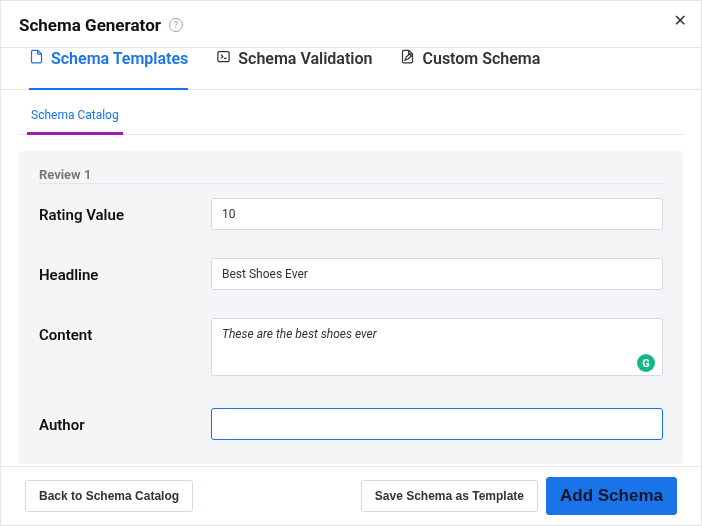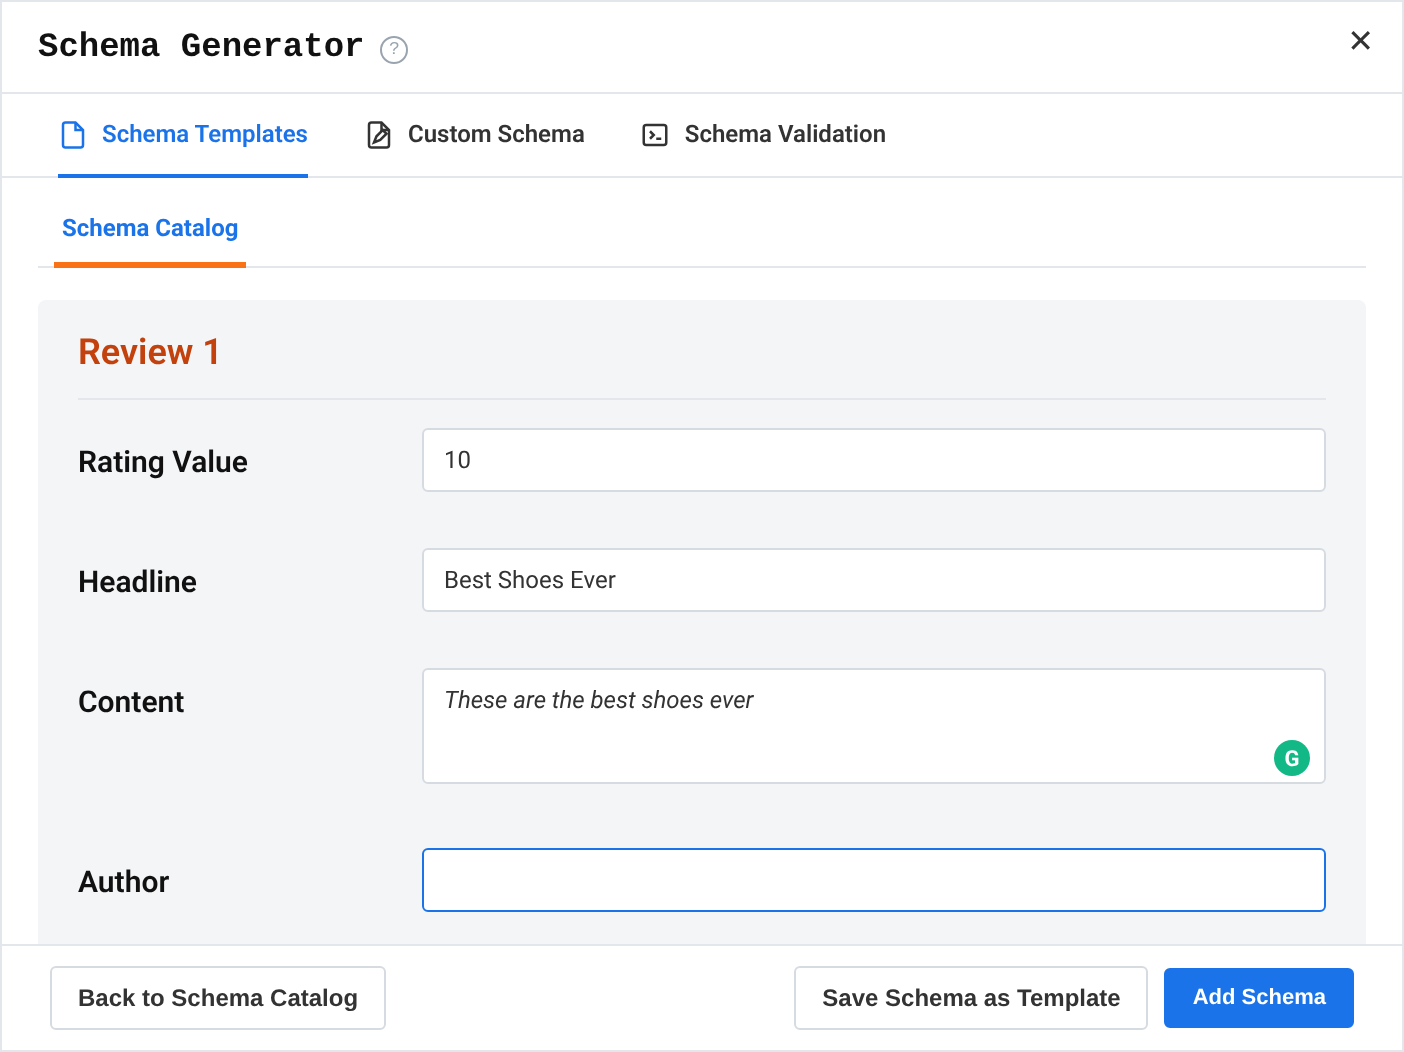--- a/index.html
+++ b/index.html
@@ -20,7 +20,6 @@
     display: flex;
     align-items: center;
     border-bottom: 1px solid #e3e7eb;
-    font-family: Liberation Mono, monospace;
   }
   .header h1 {
     margin: 0;

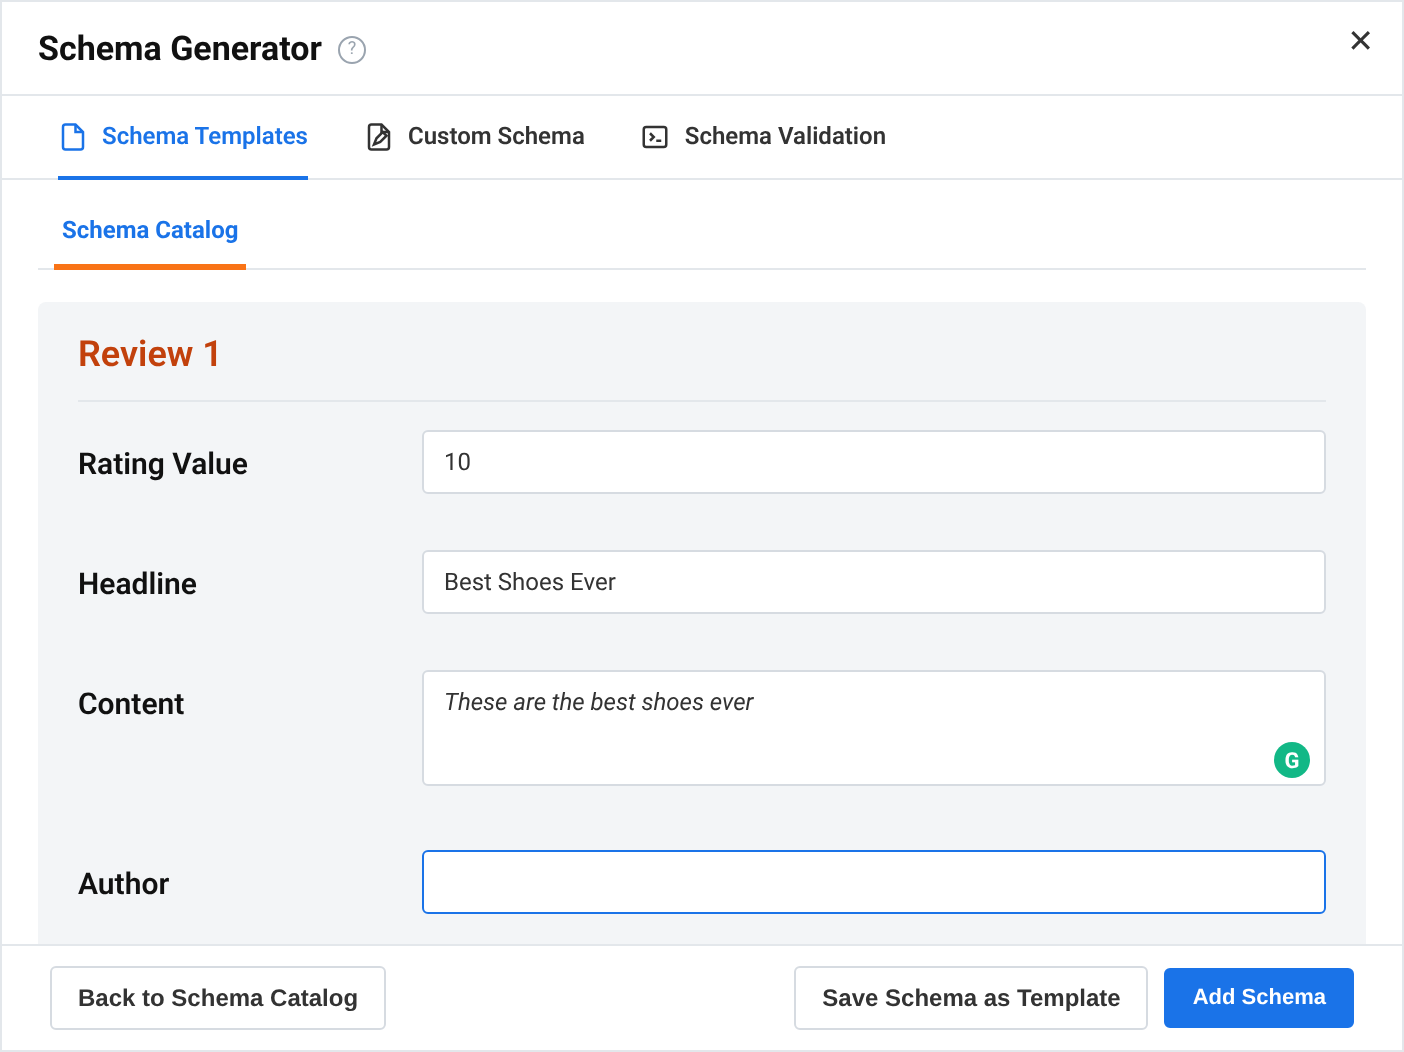--- a/index.html
+++ b/index.html
@@ -57,9 +57,8 @@
   }
   .tab-p {
     display: flex;
-    align-items: center;
     gap: 7px;
-    font-size: 12px;
+    font-size: 16px;
     font-weight: 600;
     color: #333;
     cursor: pointer;

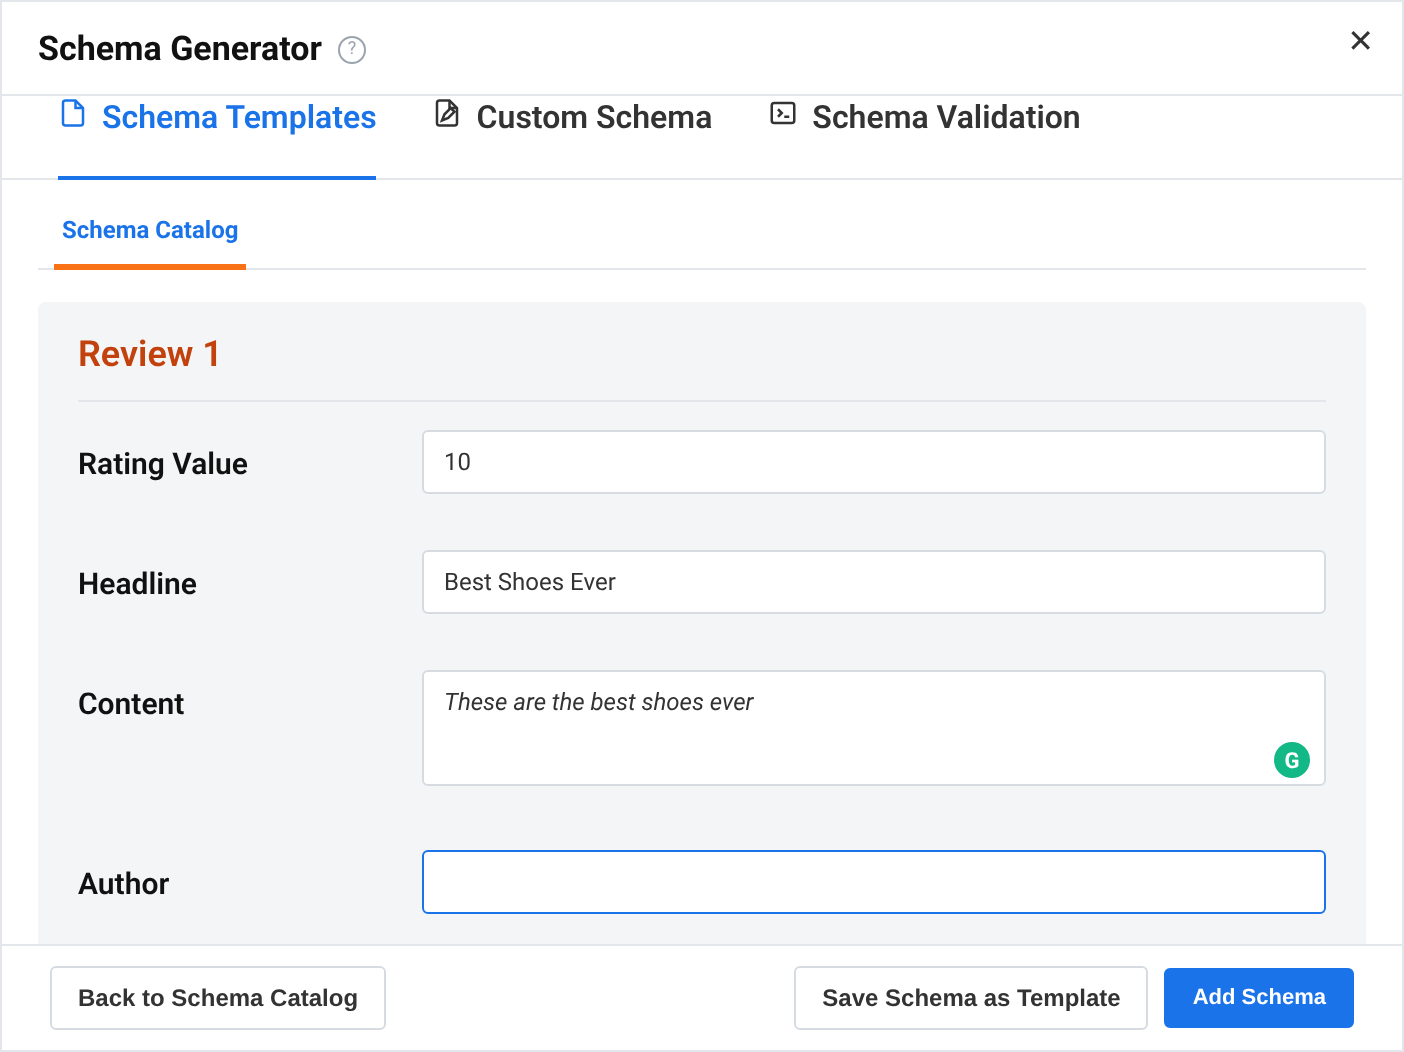--- a/index.html
+++ b/index.html
@@ -192,20 +192,20 @@
   </div>
   <div class="tab-p">
     <svg class="ico" viewBox="0 0 24 24" fill="none" stroke="currentColor" stroke-width="2">
+        <rect x="3" y="4" width="18" height="16" rx="2"></rect>
+        <polyline points="8 9 11 12 8 15"></polyline>
+        <line x1="13" y1="15" x2="17" y2="15"></line>
+      </svg>
+    <span>Schema Validation</span>
+  </div>
+  <div class="tab-p">
+    <svg class="ico" viewBox="0 0 24 24" fill="none" stroke="currentColor" stroke-width="2">
         <path d="M14 2H6a2 2 0 0 0-2 2v16a2 2 0 0 0 2 2h12a2 2 0 0 0 2-2V8z"></path>
         <polyline points="14 2 14 8 20 8"></polyline>
         <path d="M10 13l-2 5 5-2 5-5-3-3z"></path>
       </svg>
     <span>Custom Schema</span>
   </div>
-  <div class="tab-p">
-    <svg class="ico" viewBox="0 0 24 24" fill="none" stroke="currentColor" stroke-width="2">
-        <rect x="3" y="4" width="18" height="16" rx="2"></rect>
-        <polyline points="8 9 11 12 8 15"></polyline>
-        <line x1="13" y1="15" x2="17" y2="15"></line>
-      </svg>
-    <span>Schema Validation</span>
-  </div>
 </div>
 
 <div class="content">

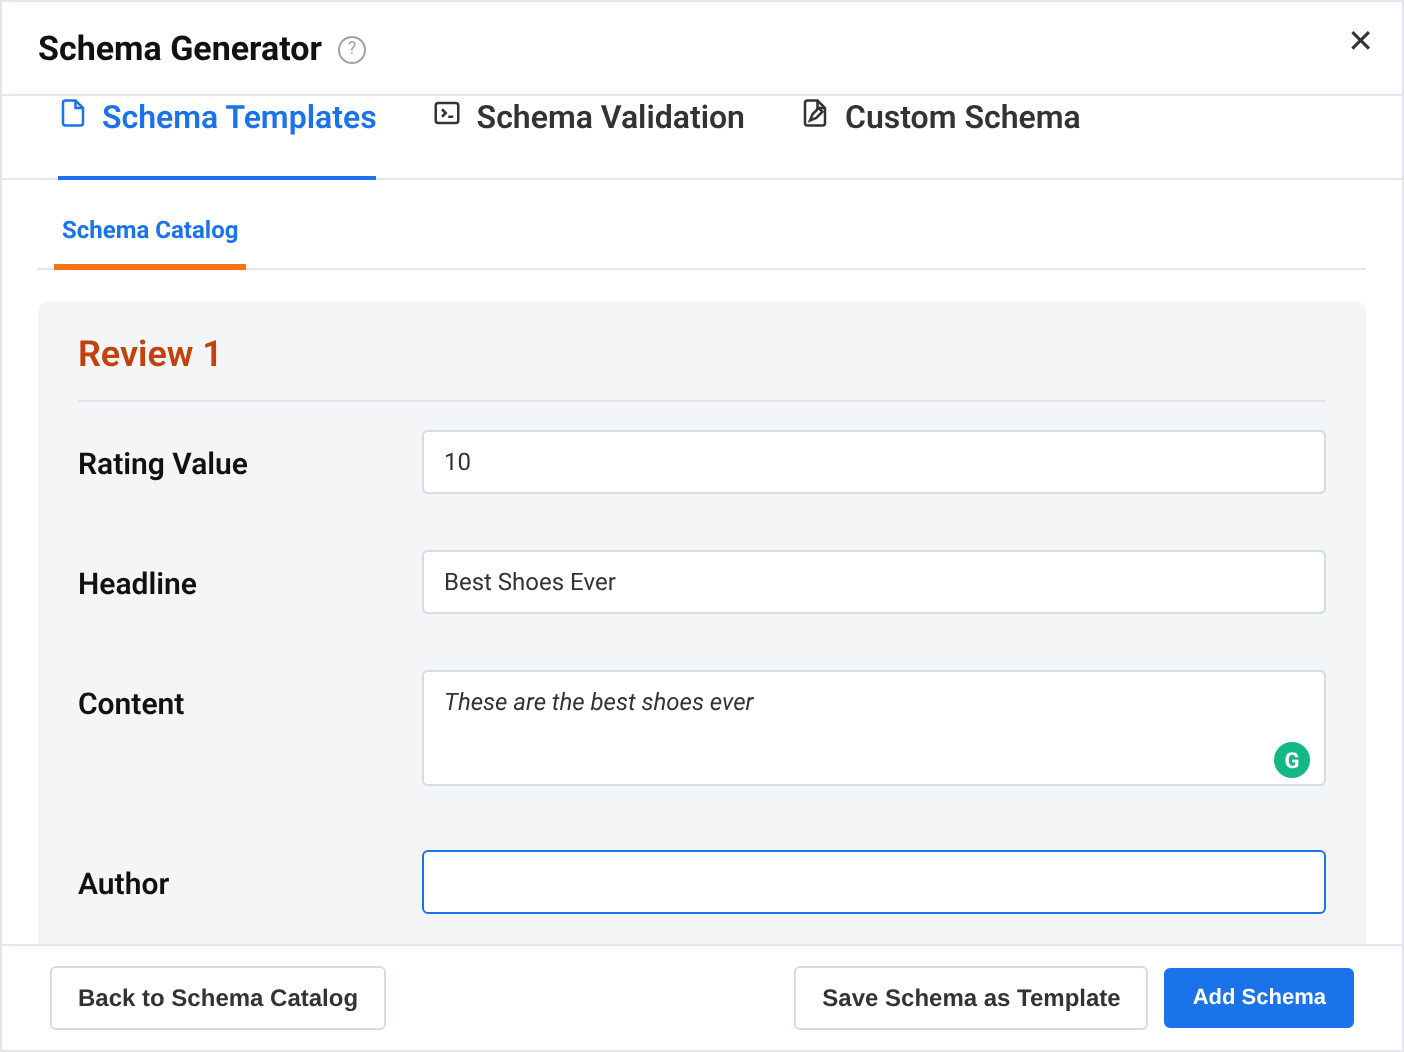--- a/index.html
+++ b/index.html
@@ -82,10 +82,10 @@
   .subtab {
     display: inline-block;
     font-size: 12px;
-    font-weight: 700;
+    font-weight: 400;
     color: #1a73e8;
     padding: 0 4px 10px 4px;
-    border-bottom: 3px solid #f97316;
+    border-bottom: 3px solid #a21caf;
     margin-bottom: -1px;
     cursor: pointer;
   }

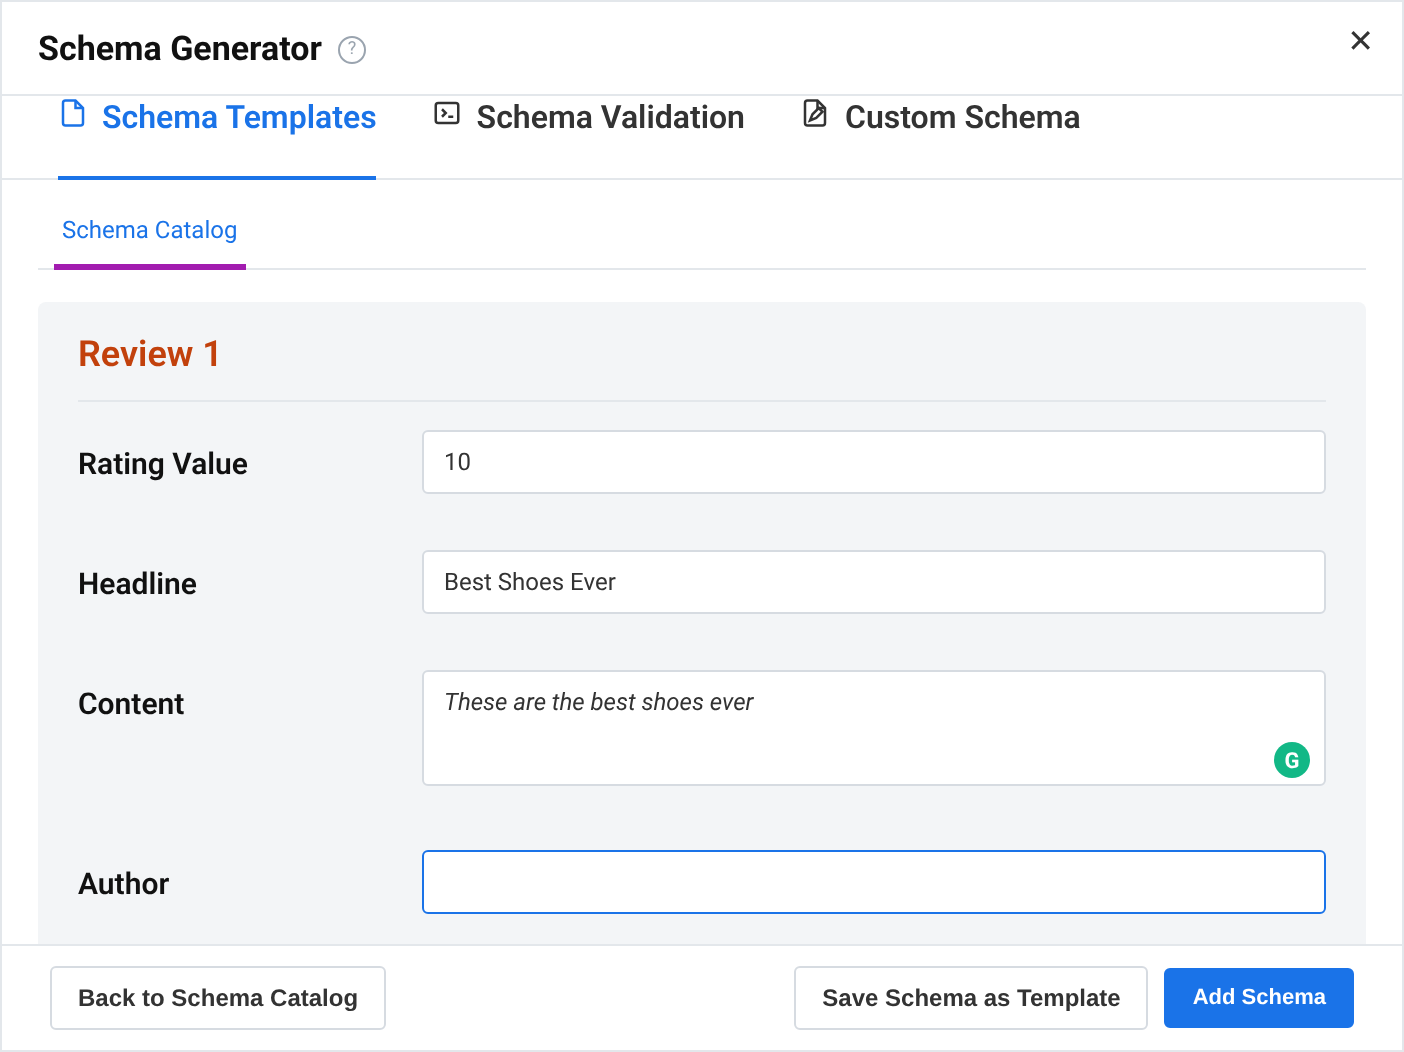--- a/index.html
+++ b/index.html
@@ -97,10 +97,10 @@
     padding: 0 20px 10px 20px;
   }
   .panel-title {
-    font-size: 18px;
-    font-weight: 600;
-    color: #c2410c;
-    padding: 16px 0 12px 0;
+    font-size: 13px;
+    font-weight: 600;
+    color: #737373;
+    padding: 16px 0 1px 0;
     border-bottom: 1px solid #e3e7eb;
   }
   .form-row {

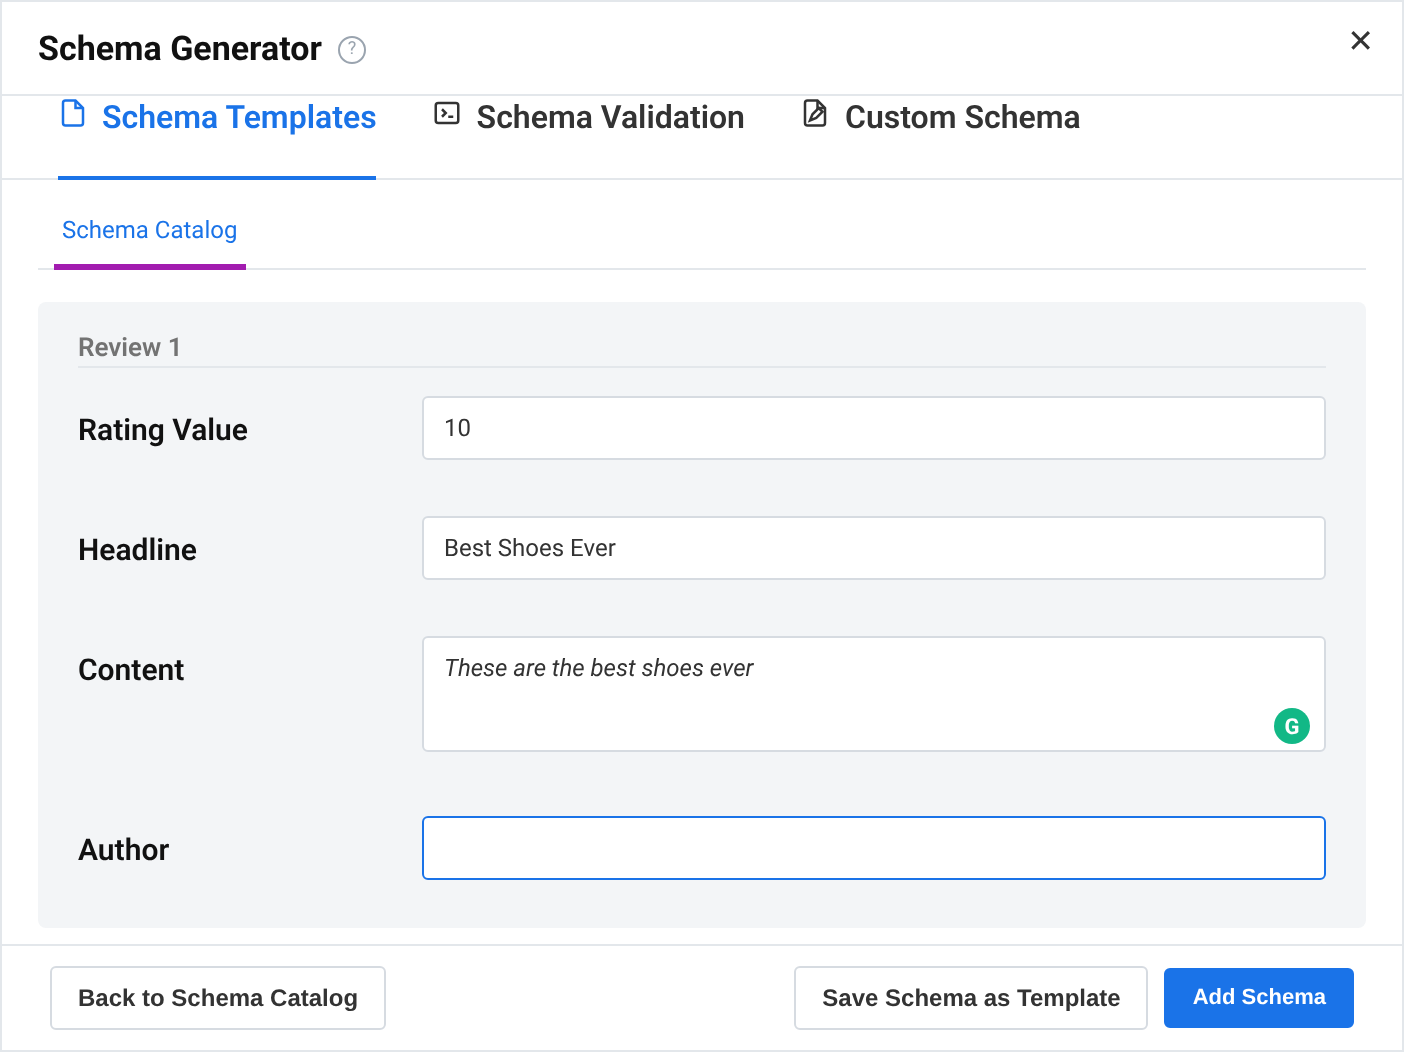--- a/index.html
+++ b/index.html
@@ -164,9 +164,9 @@
     border: 1px solid #1a73e8;
     border-radius: 3px;
     padding: 8px 13px;
-    font-size: 11px;
-    font-weight: 600;
-    color: #ffffff;
+    font-size: 17px;
+    font-weight: 600;
+    color: #0f172a;
     cursor: pointer;
     margin-left: 8px;
   }

